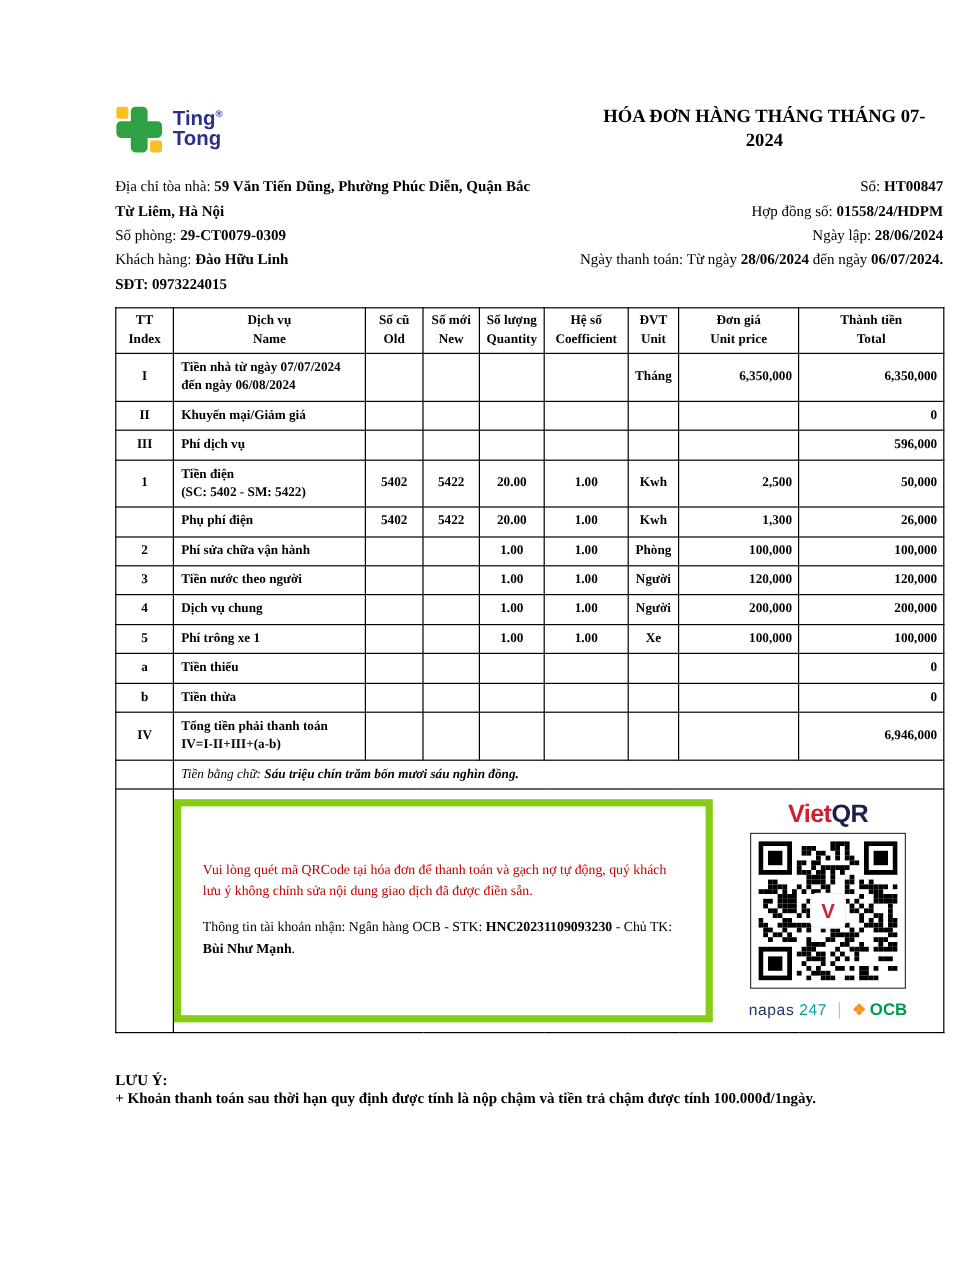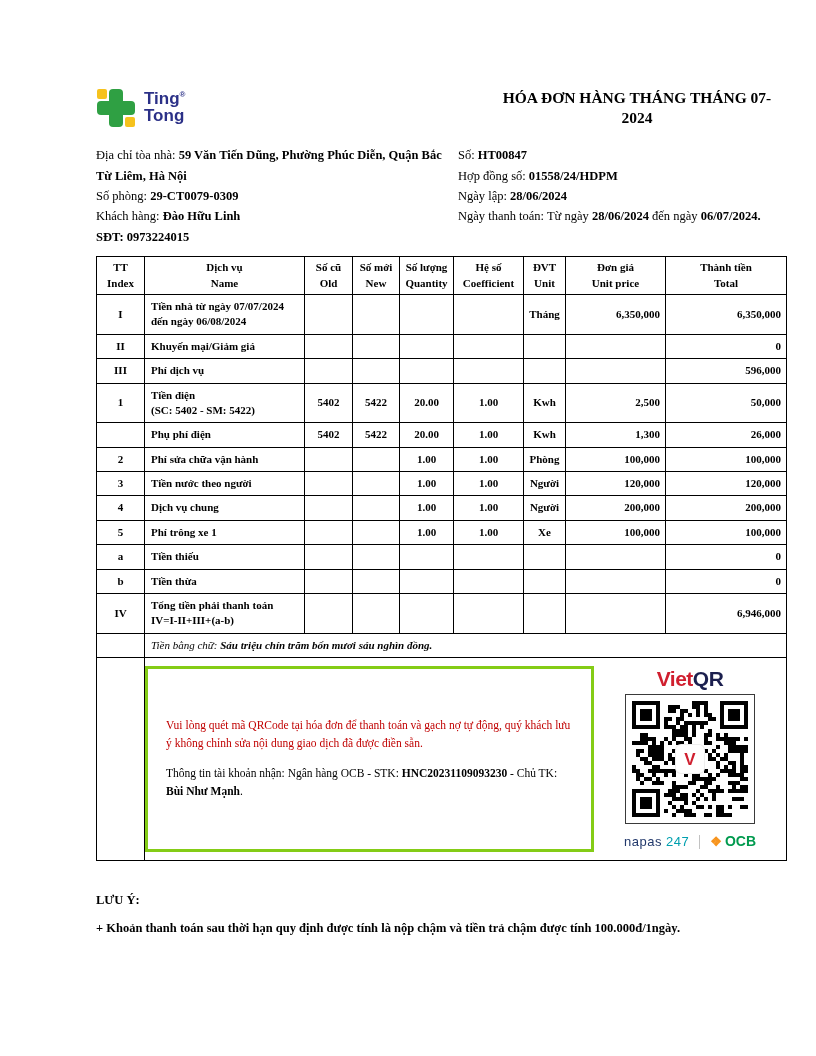--- a/index.html
+++ b/index.html
@@ -24,7 +24,7 @@
   
   .meta { display:flex; margin-top:17px; font-size:12.5px; line-height:1.63; }
   .meta-left { width:362px; }
-  .meta-right { flex:1; text-align:left; }
+  .meta-right { flex:1; text-align:right; }
   .meta b { font-weight:bold; }
   
   table.inv { border-collapse:collapse; table-layout:fixed; width:690px; margin-top:9px; font-size:11px; font-weight:bold; }

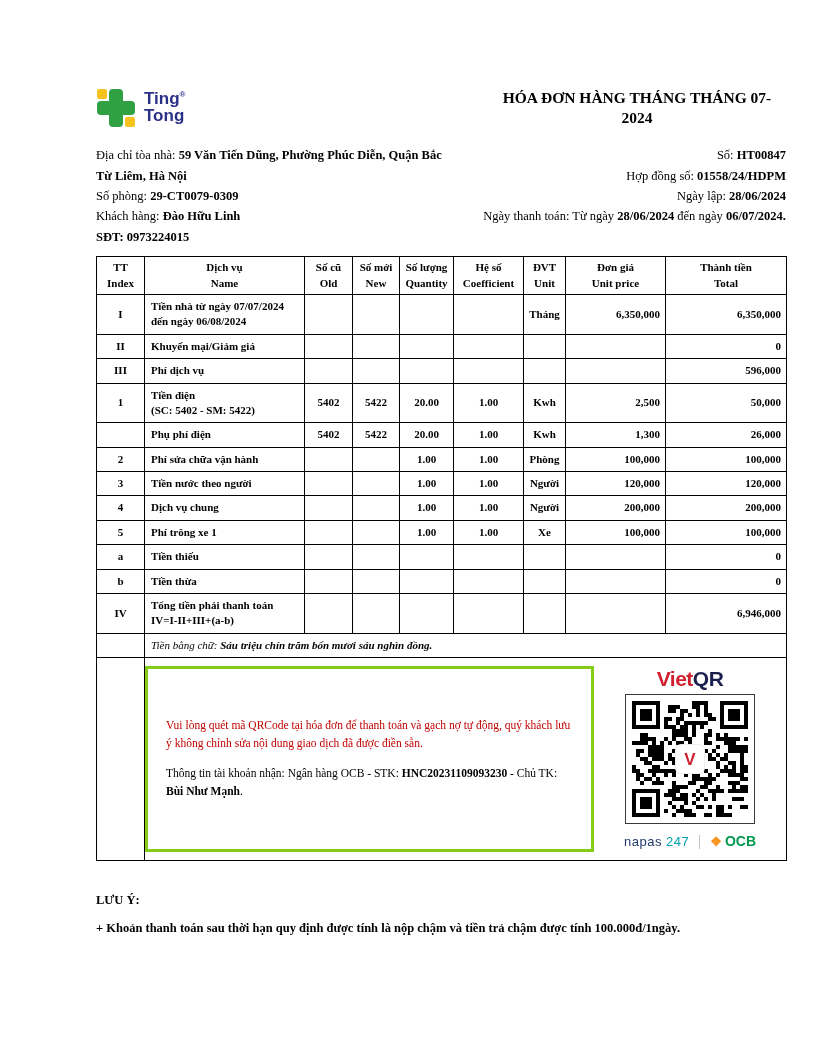--- a/index.html
+++ b/index.html
@@ -40,7 +40,7 @@
   
   td.qr-cell { padding:8px 10px 8px 0; font-weight:normal; }
   .qr-flex { display:flex; align-items:stretch; gap:10px; min-height:182px; }
-  .note-box { flex:1; border:3px solid #84cc16; display:flex; flex-direction:column; justify-content:center; padding:14px 18px; font-size:11.5px; line-height:1.55; }
+  .note-box { flex:1; border:6px solid #84cc16; display:flex; flex-direction:column; justify-content:center; padding:14px 18px; font-size:11.5px; line-height:1.55; }
   .note-red { color:#c00000; }
   .note-black { margin-top:12px; }
   .note-black b { font-weight:bold; }

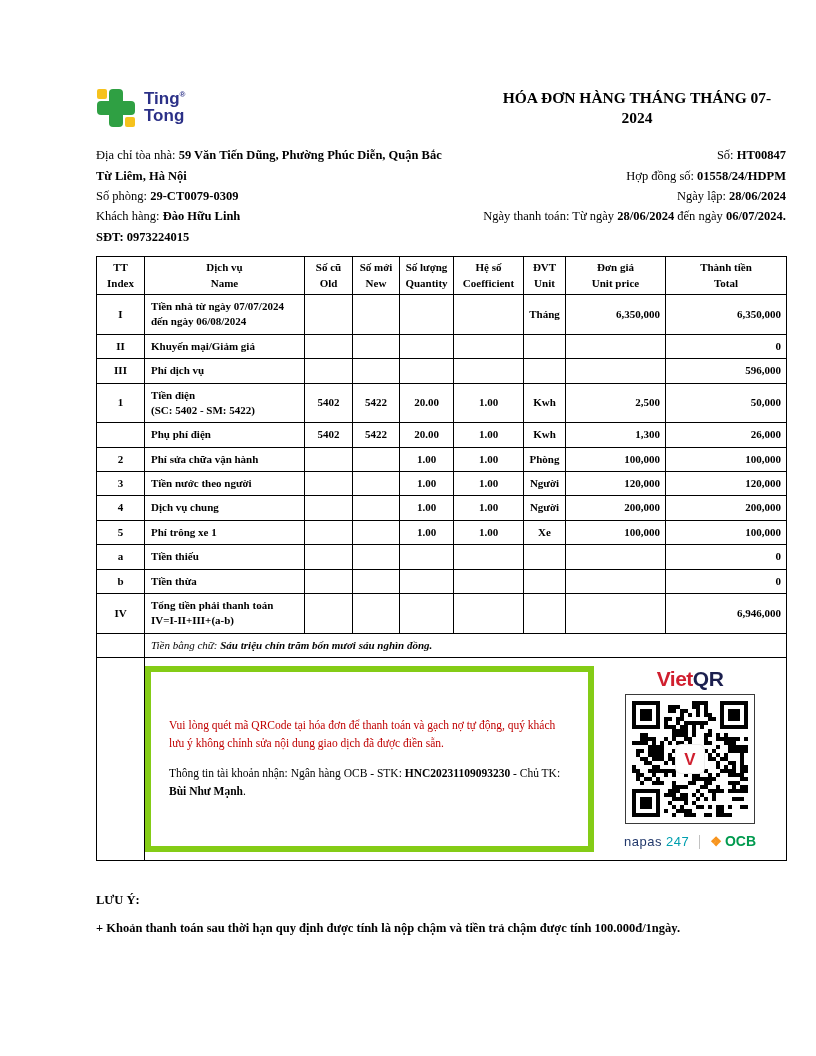--- a/index.html
+++ b/index.html
@@ -58,7 +58,7 @@
   .ocb-mark { color:#f7941d; font-size:13px; line-height:1; }
   
   .footer { margin-top:32px; font-size:12.5px; font-weight:bold; }
-  .footer .note-line { margin-top:13px; }
+  .footer .note-line { }
 </style>
 </head>
 <body>

